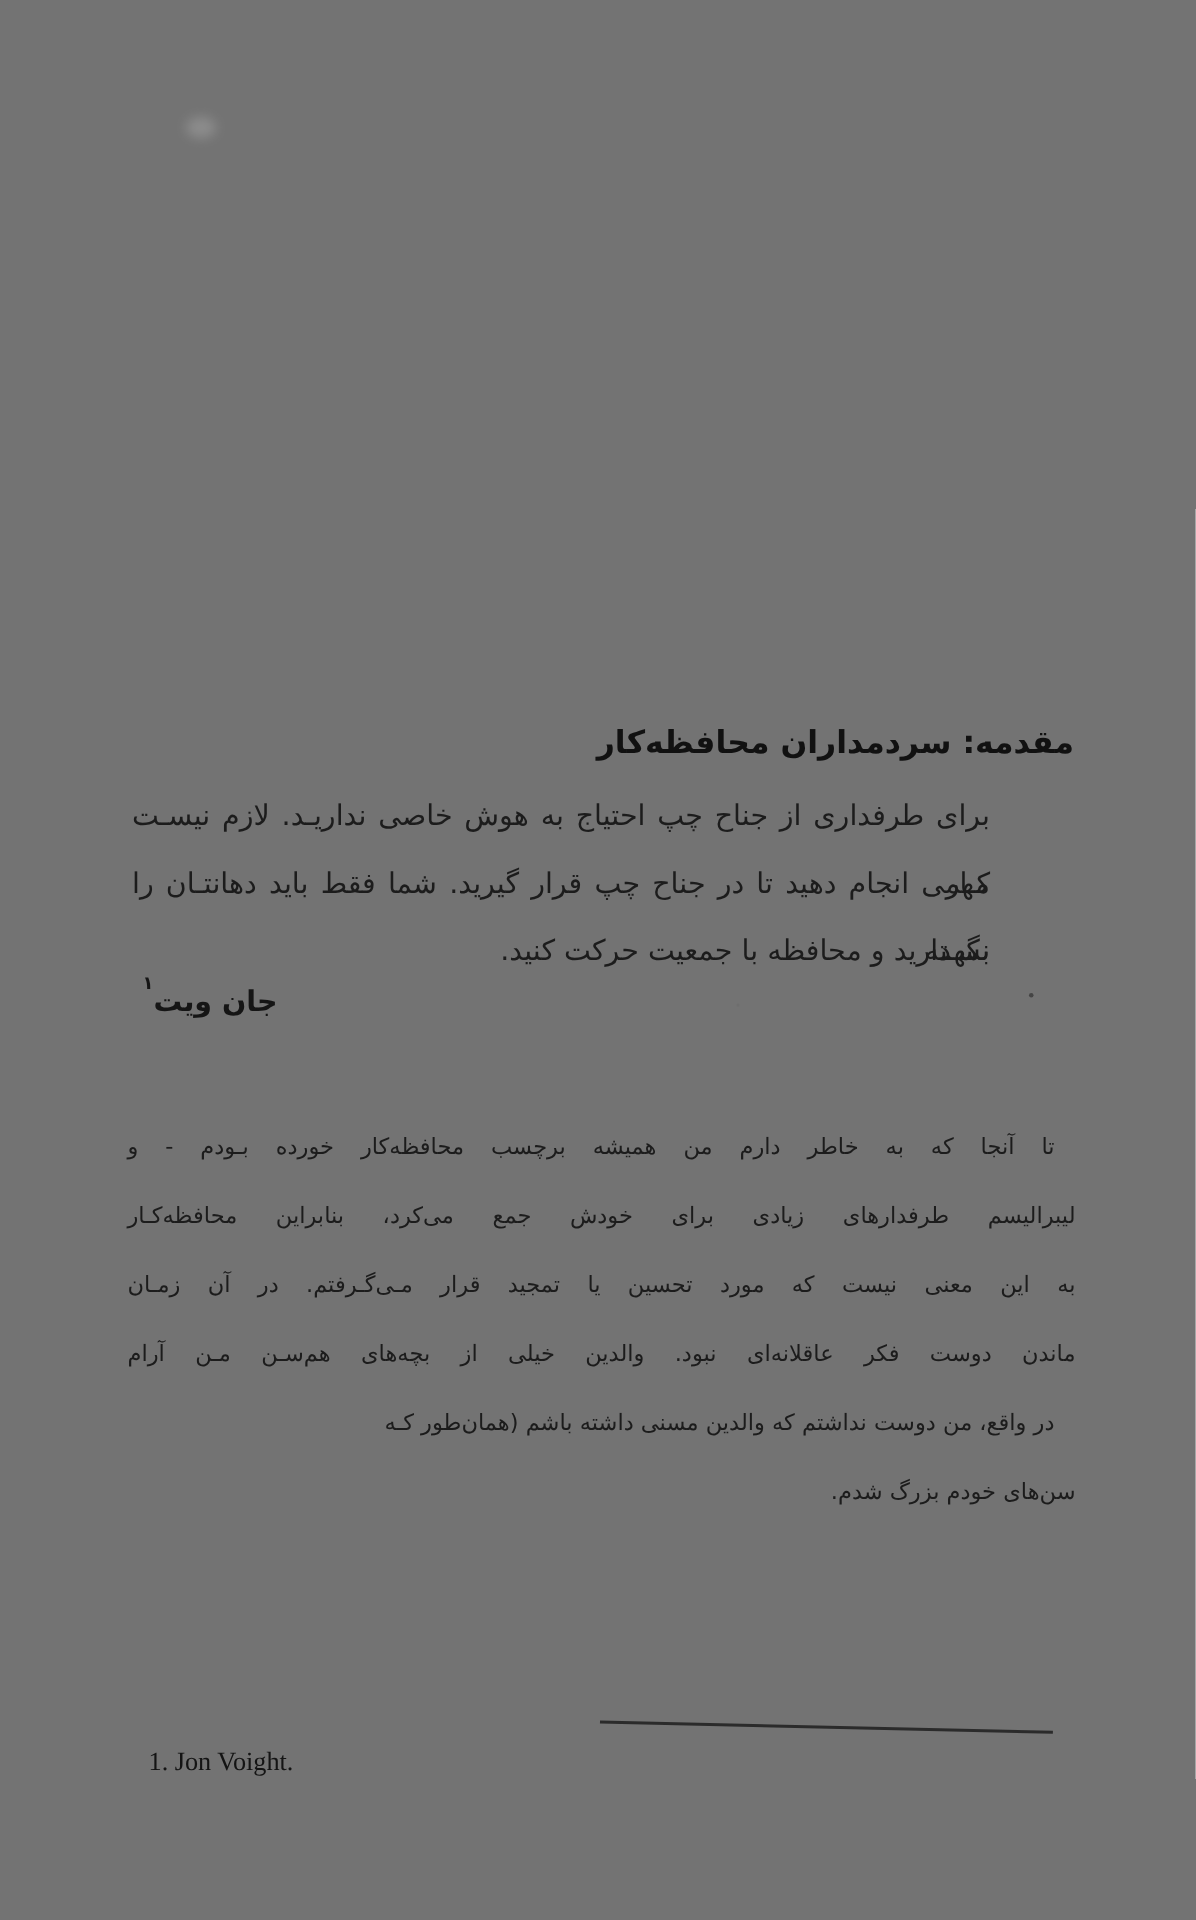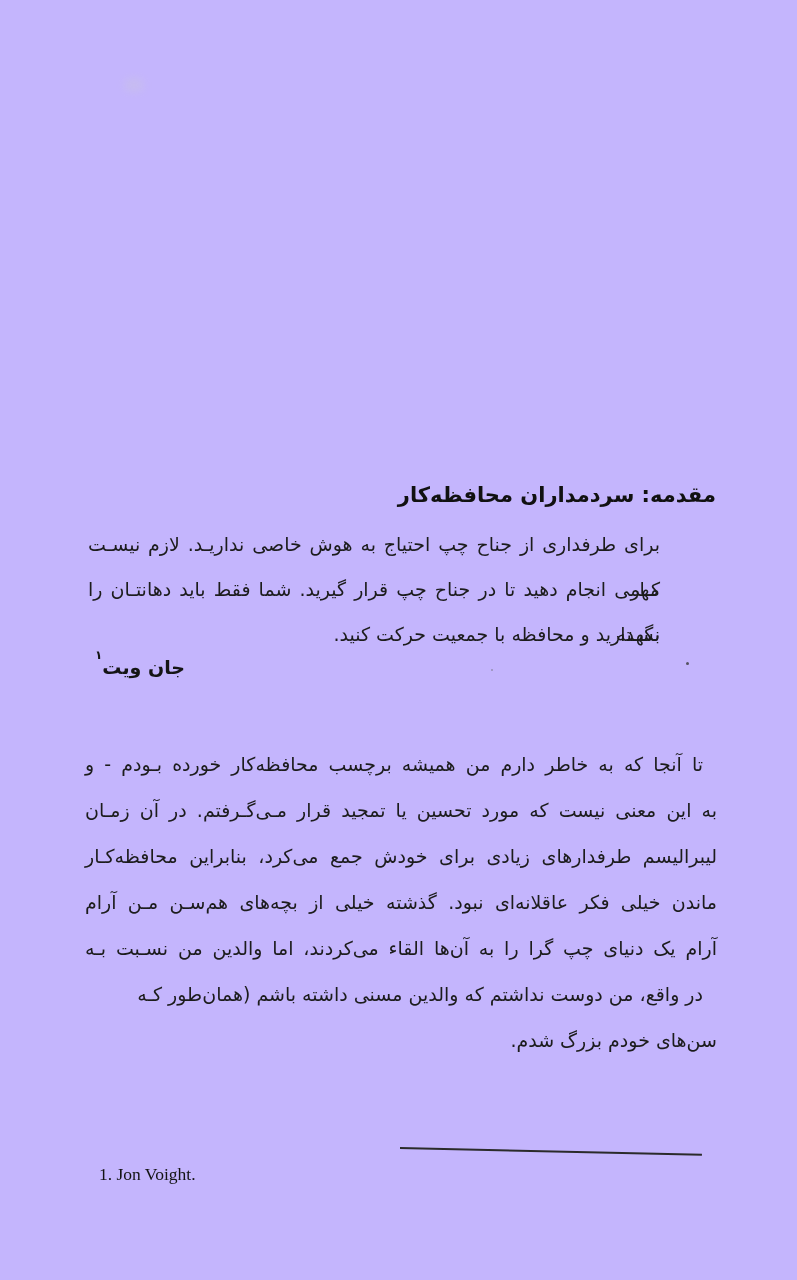--- a/index.html
+++ b/index.html
@@ -10,7 +10,7 @@
     position: relative;
     width: 797px;
     height: 1280px;
-    background: #c4b5fd;
+    background: #737373;
     overflow: hidden;
     color: #1b1b1b;
   }

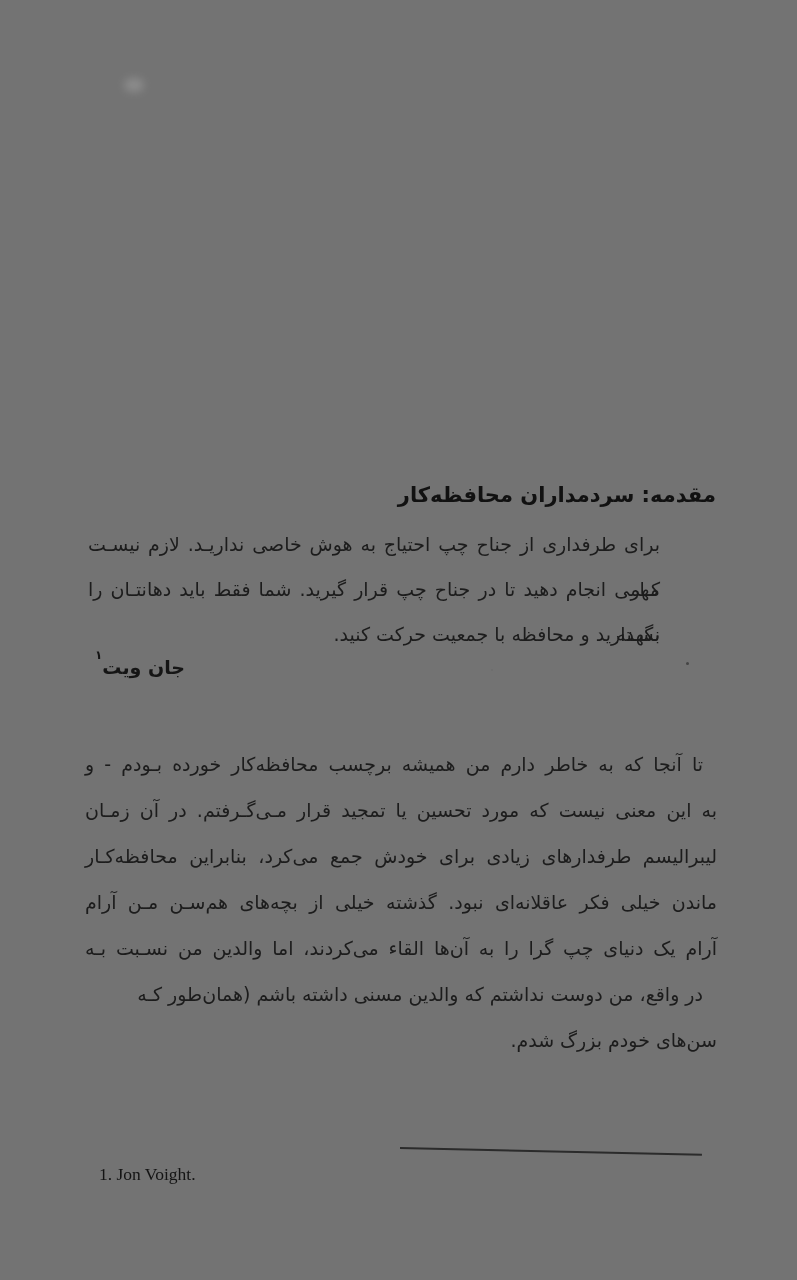--- a/index.html
+++ b/index.html
@@ -93,7 +93,7 @@
     left: 85px;
     right: 80px;
     top: 741px;
-    font-size: 19px;
+    font-size: 15px;
   }
   .body-block .line { height: 46px; line-height: 46px; }
 

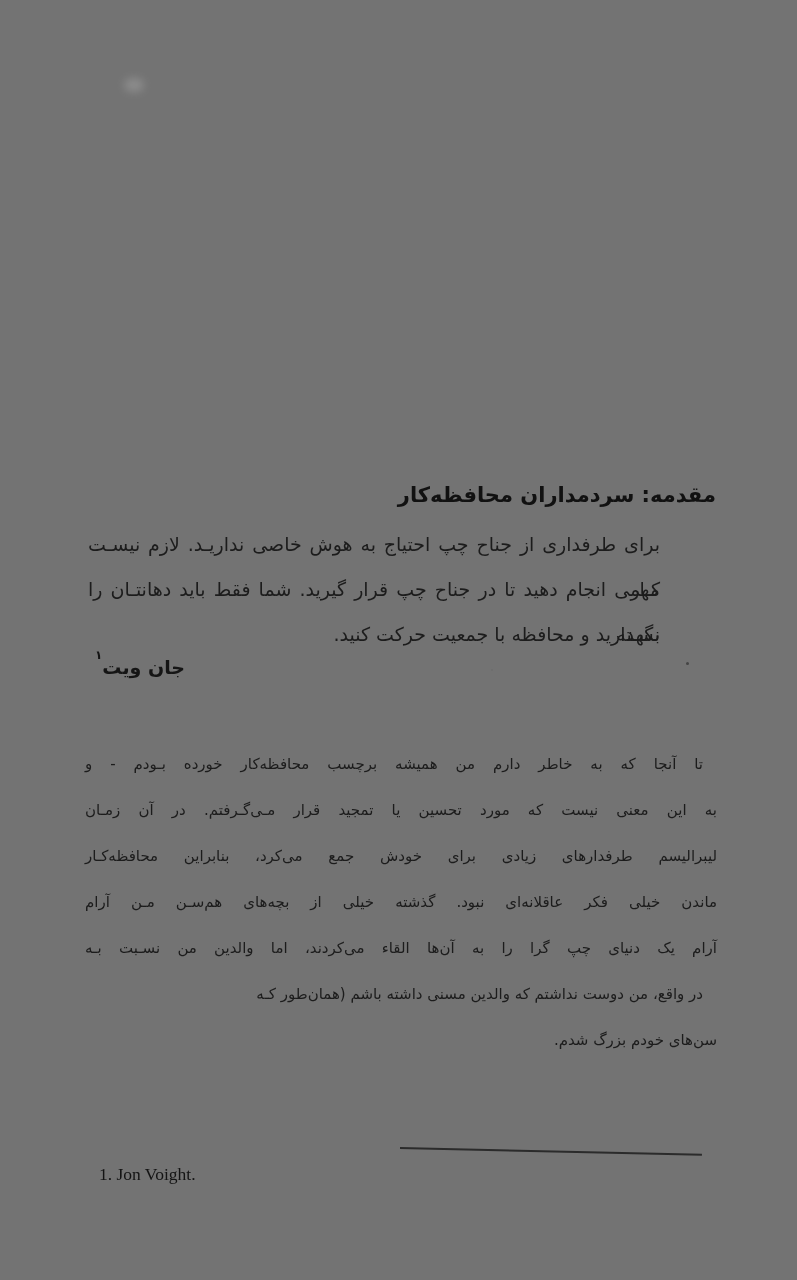--- a/index.html
+++ b/index.html
@@ -143,8 +143,8 @@
 
   <div class="body-block">
     <div class="line line-indent">تا آنجا که به خاطر دارم من همیشه برچسب محافظه‌کار خورده بـودم - و</div>
+    <div class="line">لیبرالیسم طرفدارهای زیادی برای خودش جمع می‌کرد، بنابراین محافظه‌کـار</div>
     <div class="line">به این معنی نیست که مورد تحسین یا تمجید قرار مـی‌گـرفتم. در آن زمـان</div>
-    <div class="line">لیبرالیسم طرفدارهای زیادی برای خودش جمع می‌کرد، بنابراین محافظه‌کـار</div>
     <div class="line">ماندن خیلی فکر عاقلانه‌ای نبود. گذشته خیلی از بچه‌های هم‌سـن مـن آرام</div>
     <div class="line">آرام یک دنیای چپ گرا را به آن‌ها القاء می‌کردند، اما والدین من نسـبت بـه</div>
     <div class="line line-indent line-end">در واقع، من دوست نداشتم که والدین مسنی داشته باشم (همان‌طور کـه</div>

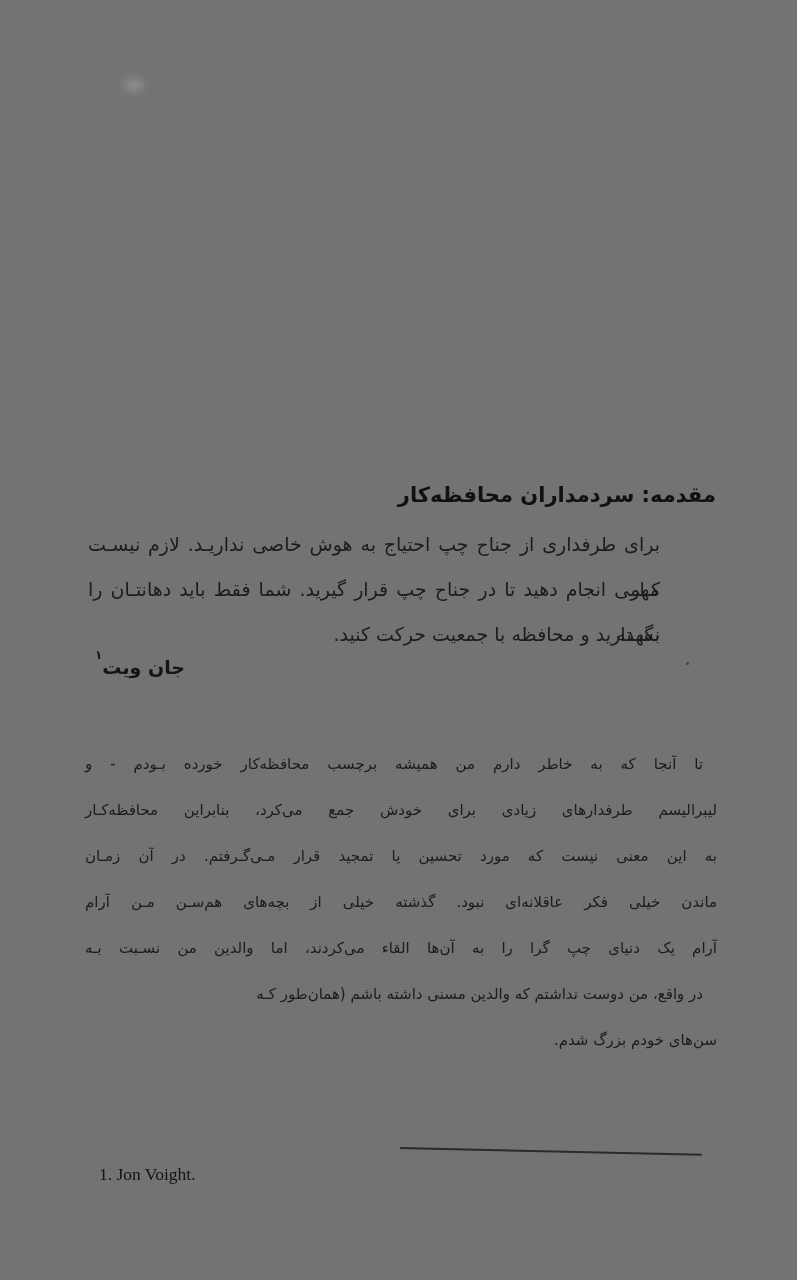--- a/index.html
+++ b/index.html
@@ -145,7 +145,7 @@
     <div class="line line-indent">تا آنجا که به خاطر دارم من همیشه برچسب محافظه‌کار خورده بـودم - و</div>
     <div class="line">لیبرالیسم طرفدارهای زیادی برای خودش جمع می‌کرد، بنابراین محافظه‌کـار</div>
     <div class="line">به این معنی نیست که مورد تحسین یا تمجید قرار مـی‌گـرفتم. در آن زمـان</div>
-    <div class="line">ماندن خیلی فکر عاقلانه‌ای نبود. گذشته خیلی از بچه‌های هم‌سـن مـن آرام</div>
+    <div class="line">ماندن دوست فکر عاقلانه‌ای نبود. والدین خیلی از بچه‌های هم‌سـن مـن آرام</div>
     <div class="line">آرام یک دنیای چپ گرا را به آن‌ها القاء می‌کردند، اما والدین من نسـبت بـه</div>
     <div class="line line-indent line-end">در واقع، من دوست نداشتم که والدین مسنی داشته باشم (همان‌طور کـه</div>
     <div class="line line-end">سن‌های خودم بزرگ شدم.</div>

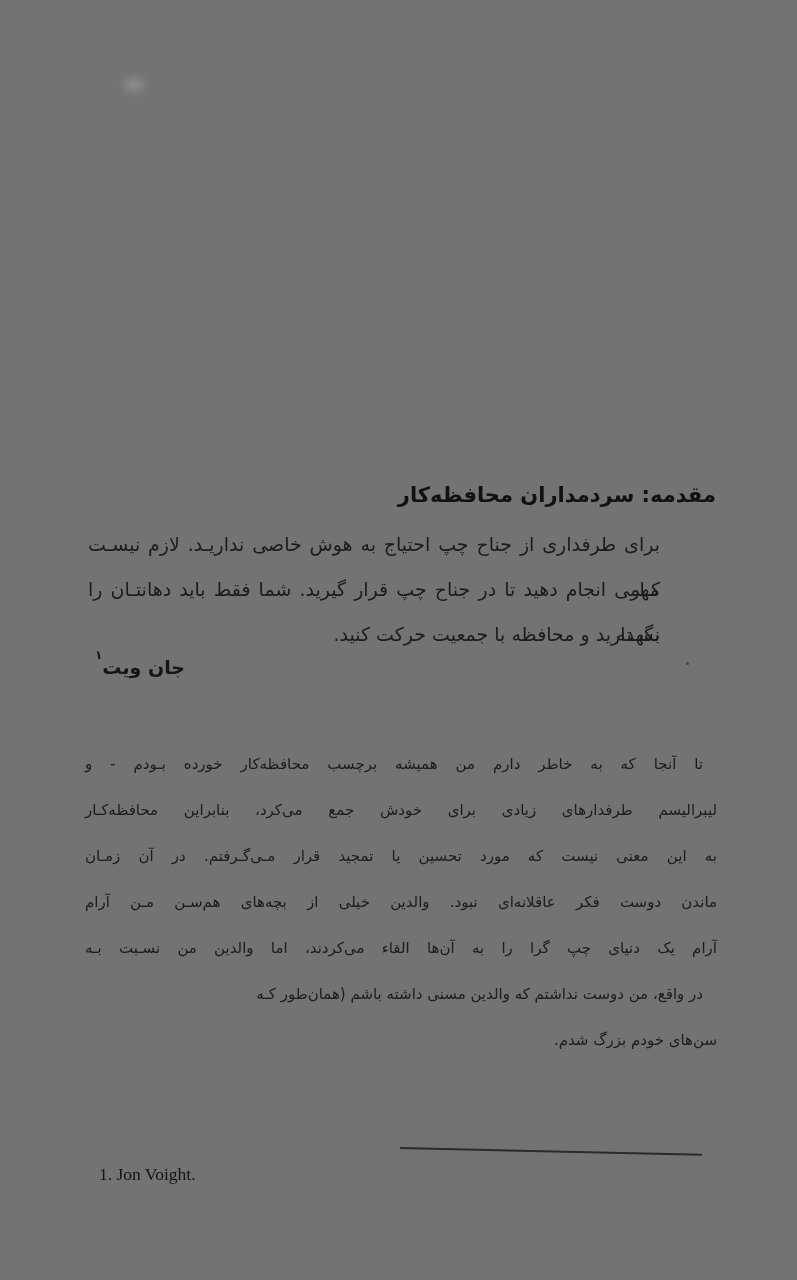--- a/index.html
+++ b/index.html
@@ -146,7 +146,6 @@
     <div class="line">لیبرالیسم طرفدارهای زیادی برای خودش جمع می‌کرد، بنابراین محافظه‌کـار</div>
     <div class="line">به این معنی نیست که مورد تحسین یا تمجید قرار مـی‌گـرفتم. در آن زمـان</div>
     <div class="line">ماندن دوست فکر عاقلانه‌ای نبود. والدین خیلی از بچه‌های هم‌سـن مـن آرام</div>
-    <div class="line">آرام یک دنیای چپ گرا را به آن‌ها القاء می‌کردند، اما والدین من نسـبت بـه</div>
     <div class="line line-indent line-end">در واقع، من دوست نداشتم که والدین مسنی داشته باشم (همان‌طور کـه</div>
     <div class="line line-end">سن‌های خودم بزرگ شدم.</div>
   </div>

